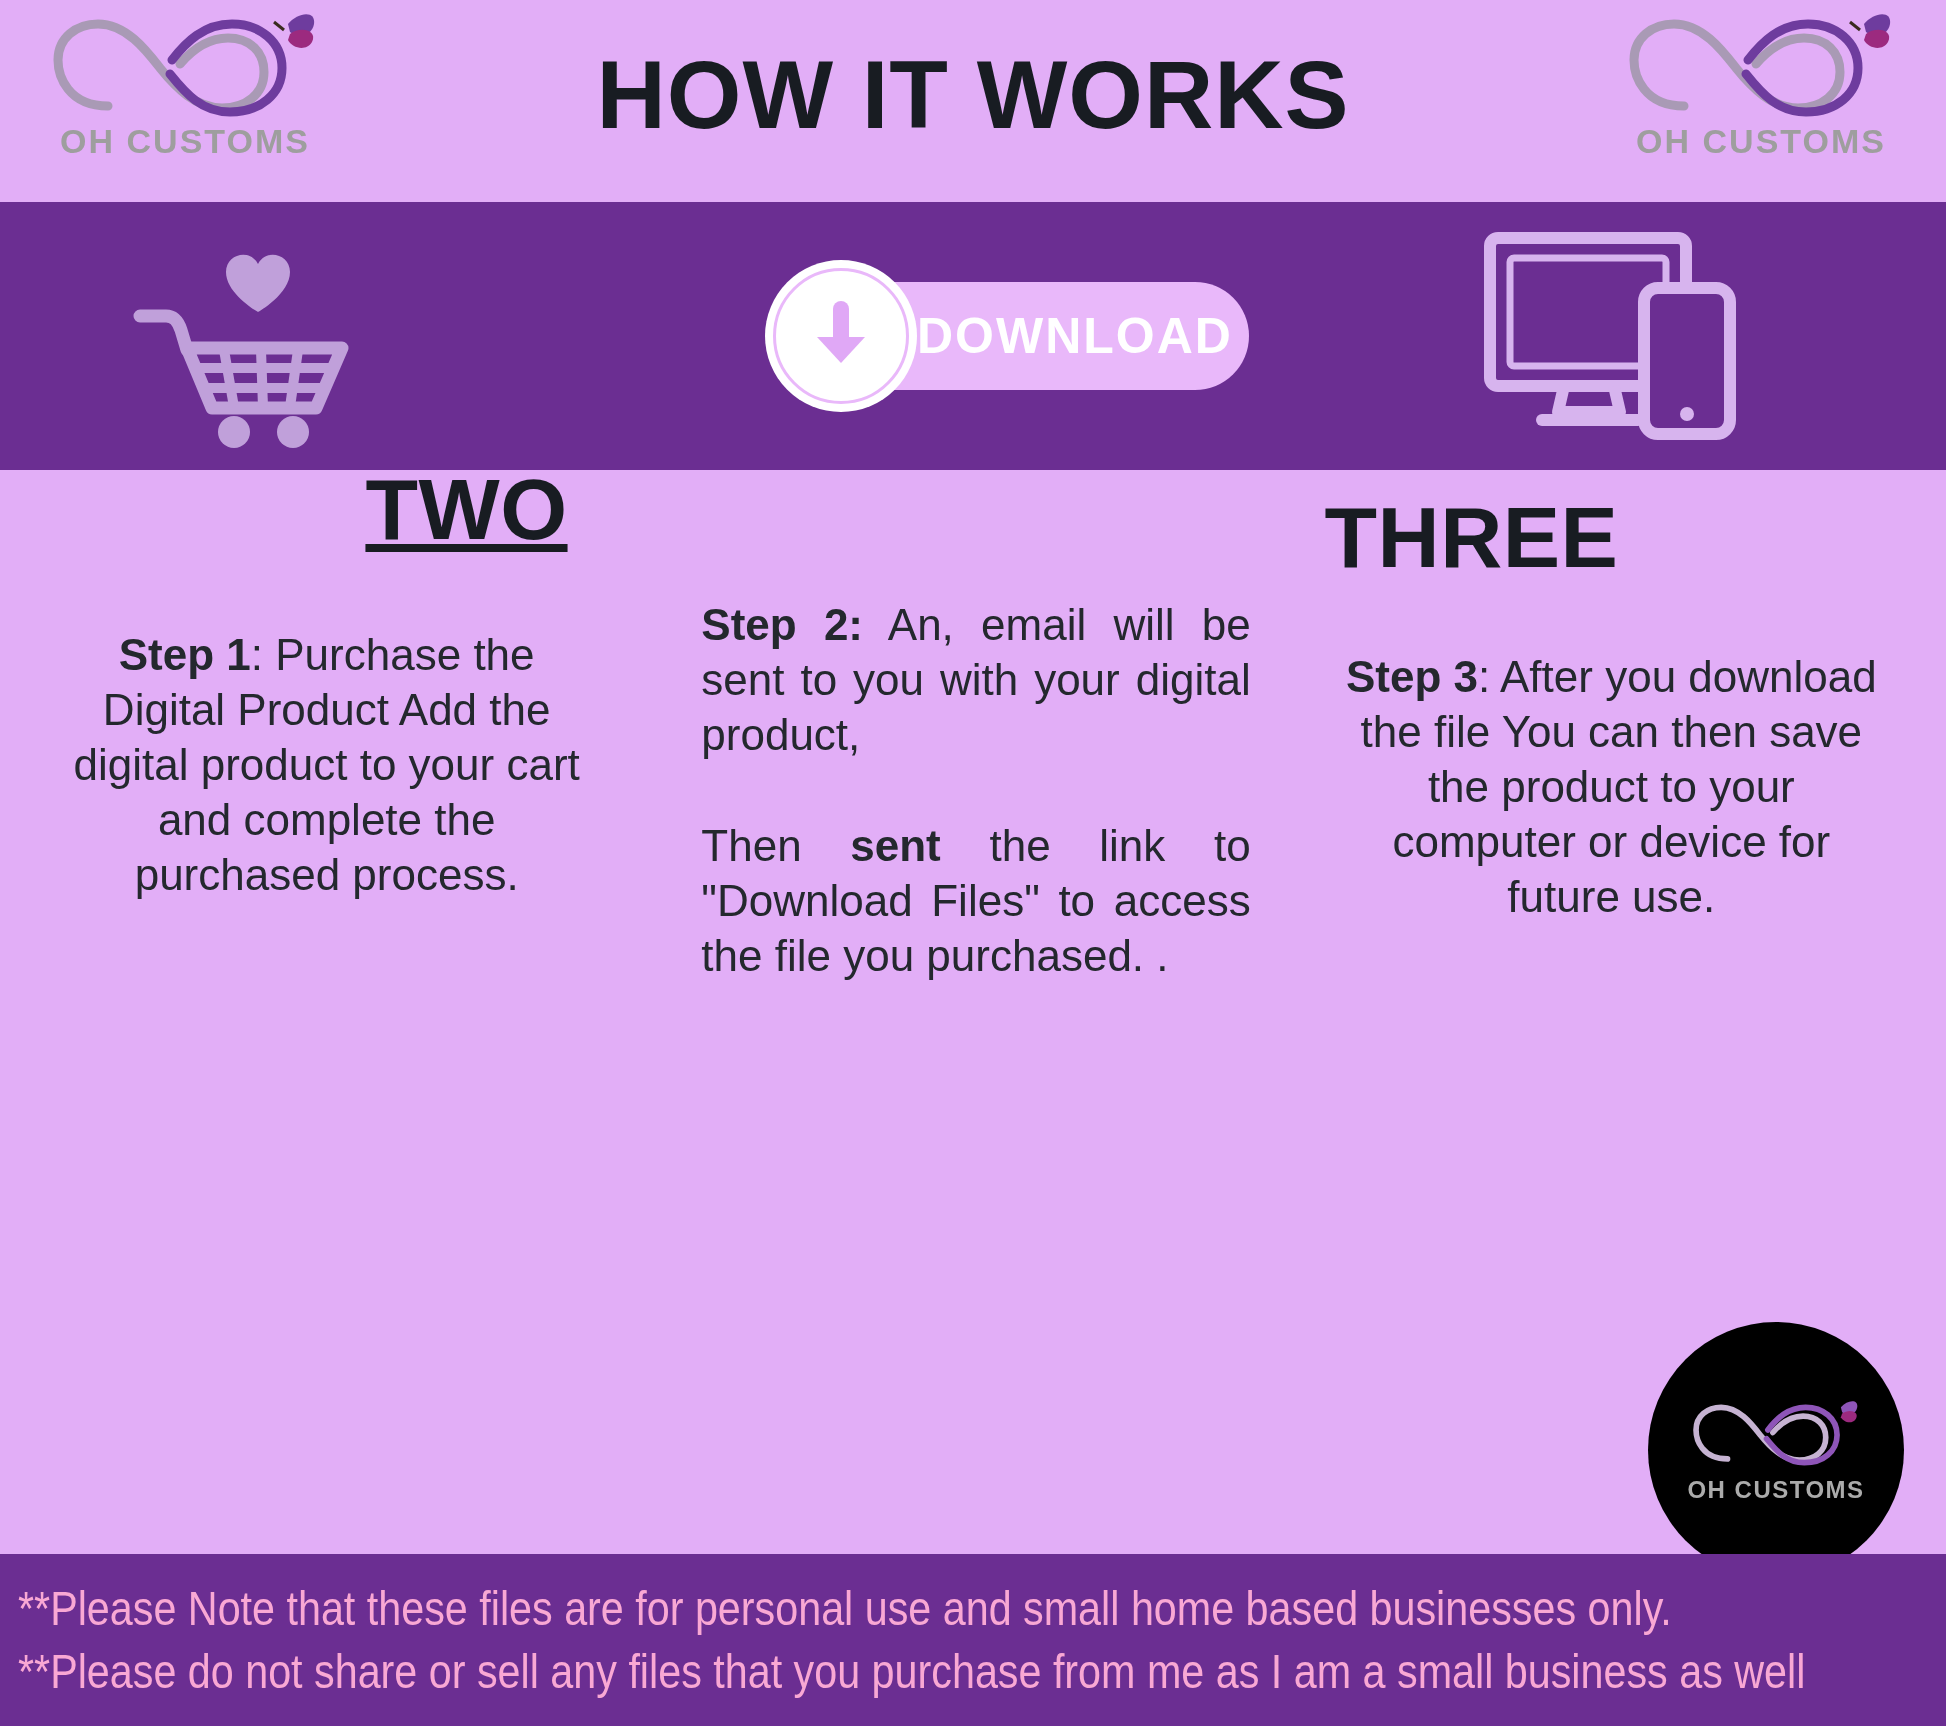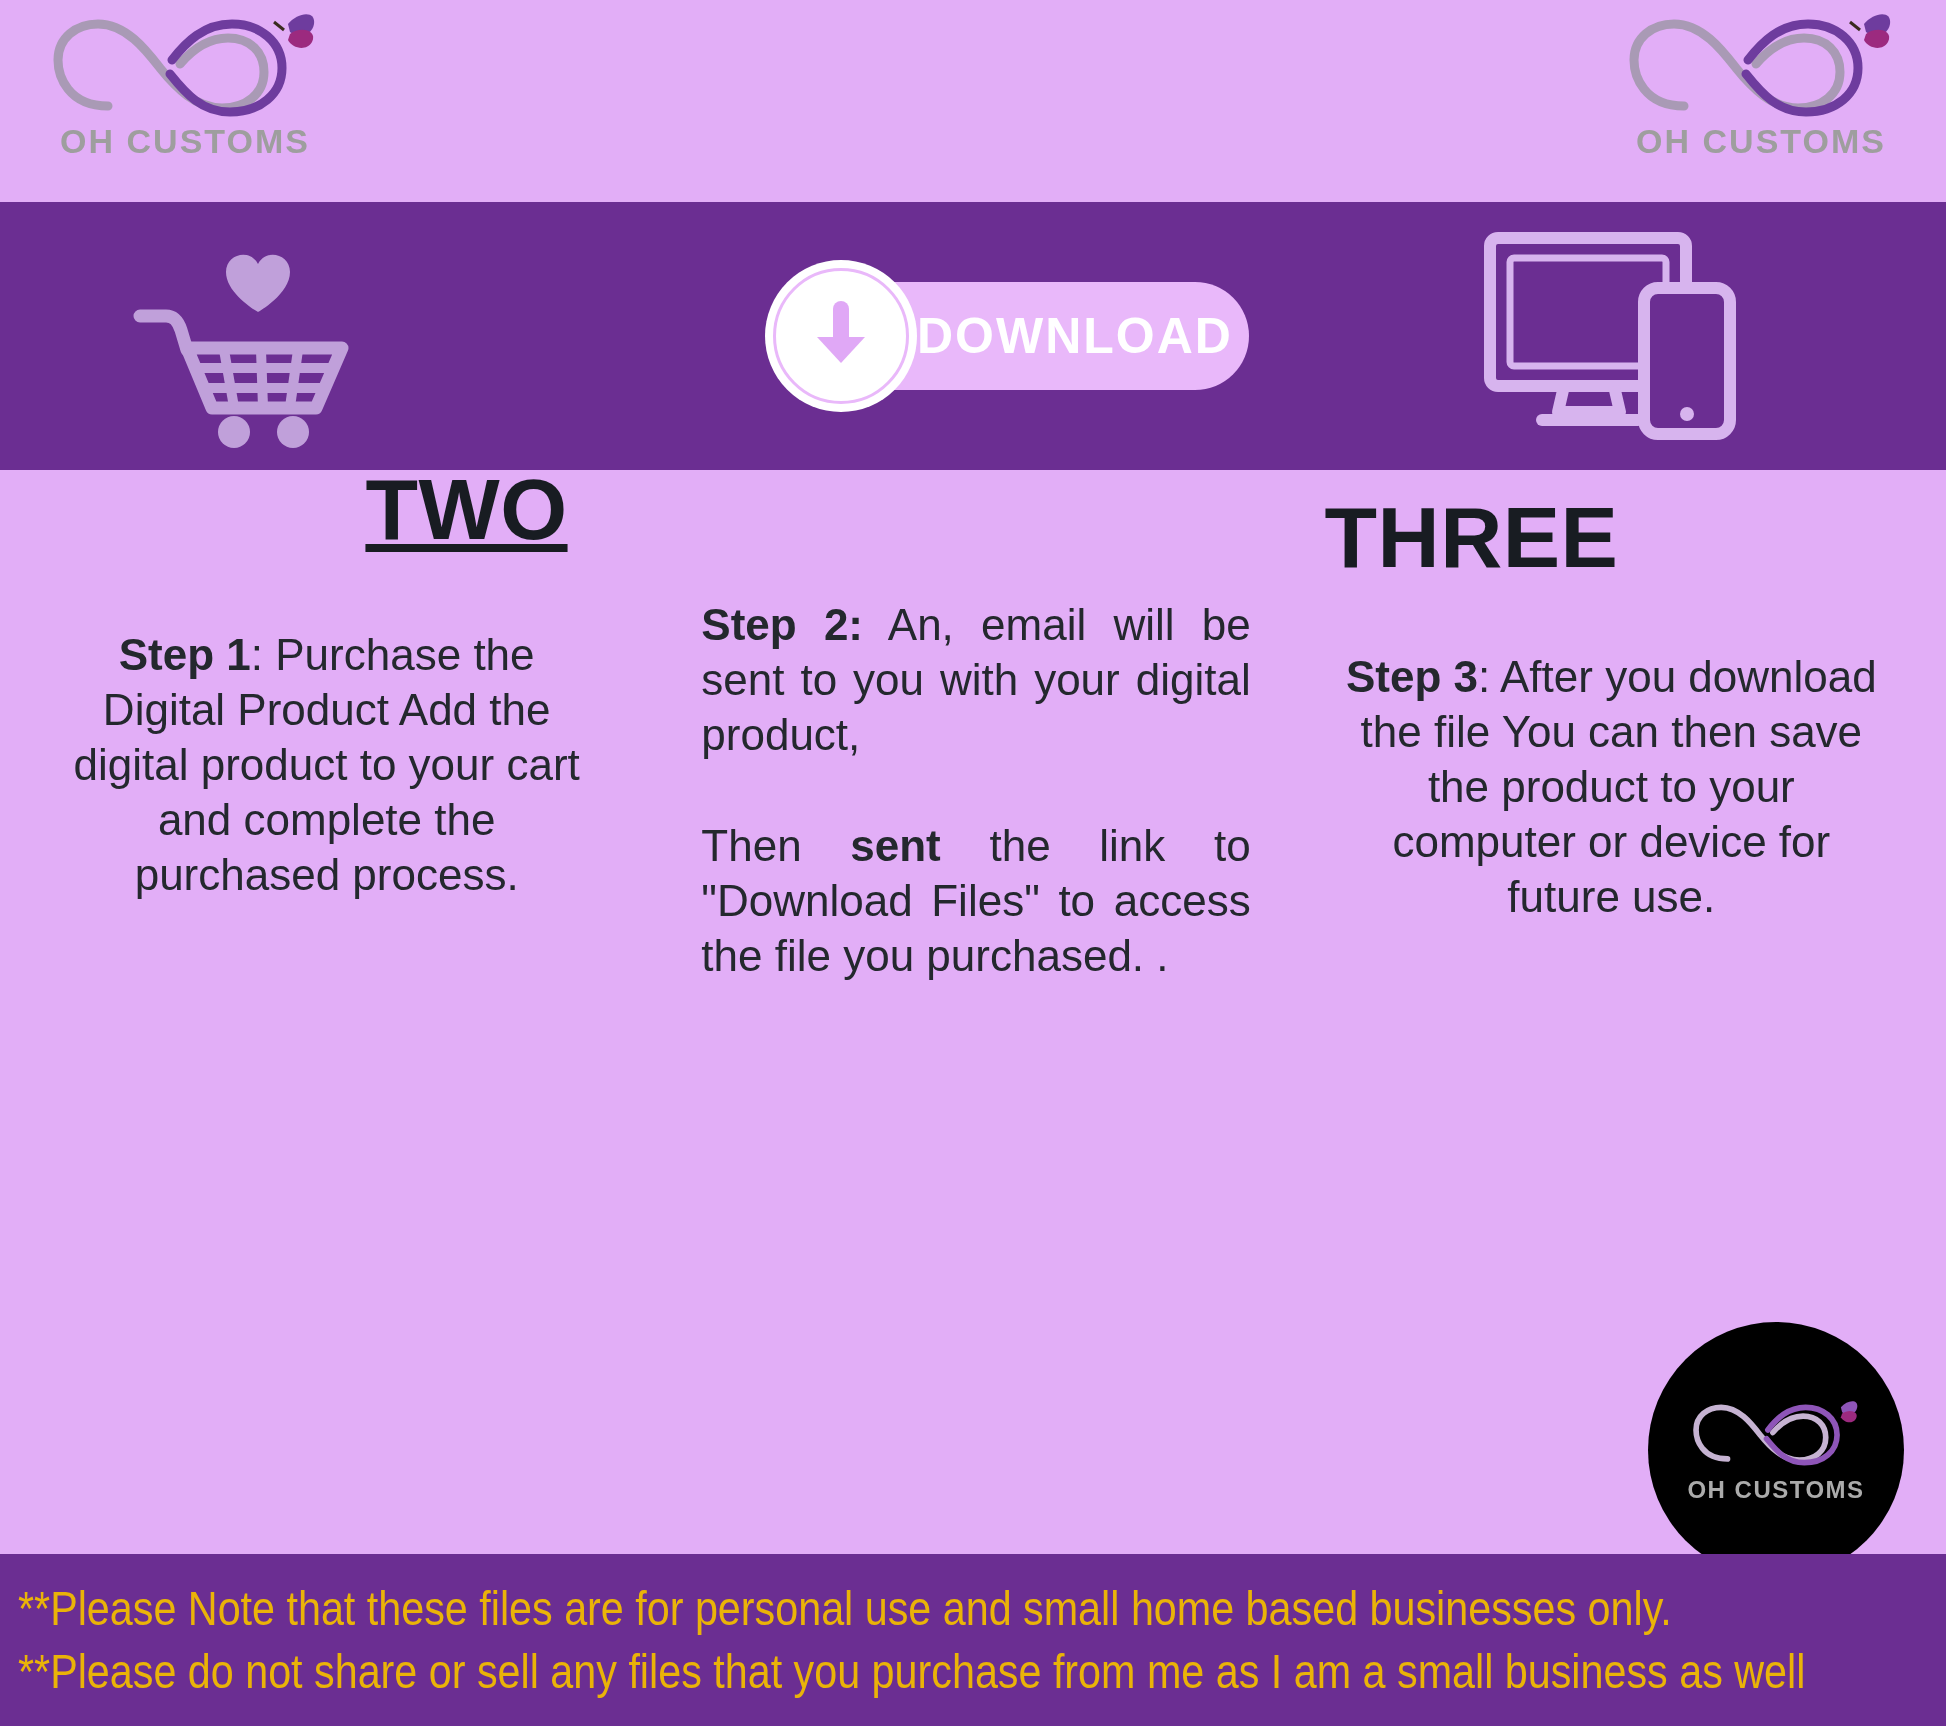--- a/index.html
+++ b/index.html
@@ -242,6 +242,7 @@
       <div class="logo-word">OH CUSTOMS</div>
     </div>
 
+    <h1 class="header-title">HOW IT WORKS</h1>
 
     <div class="logo right">
       <svg class="logo-mark" viewBox="0 0 270 120">

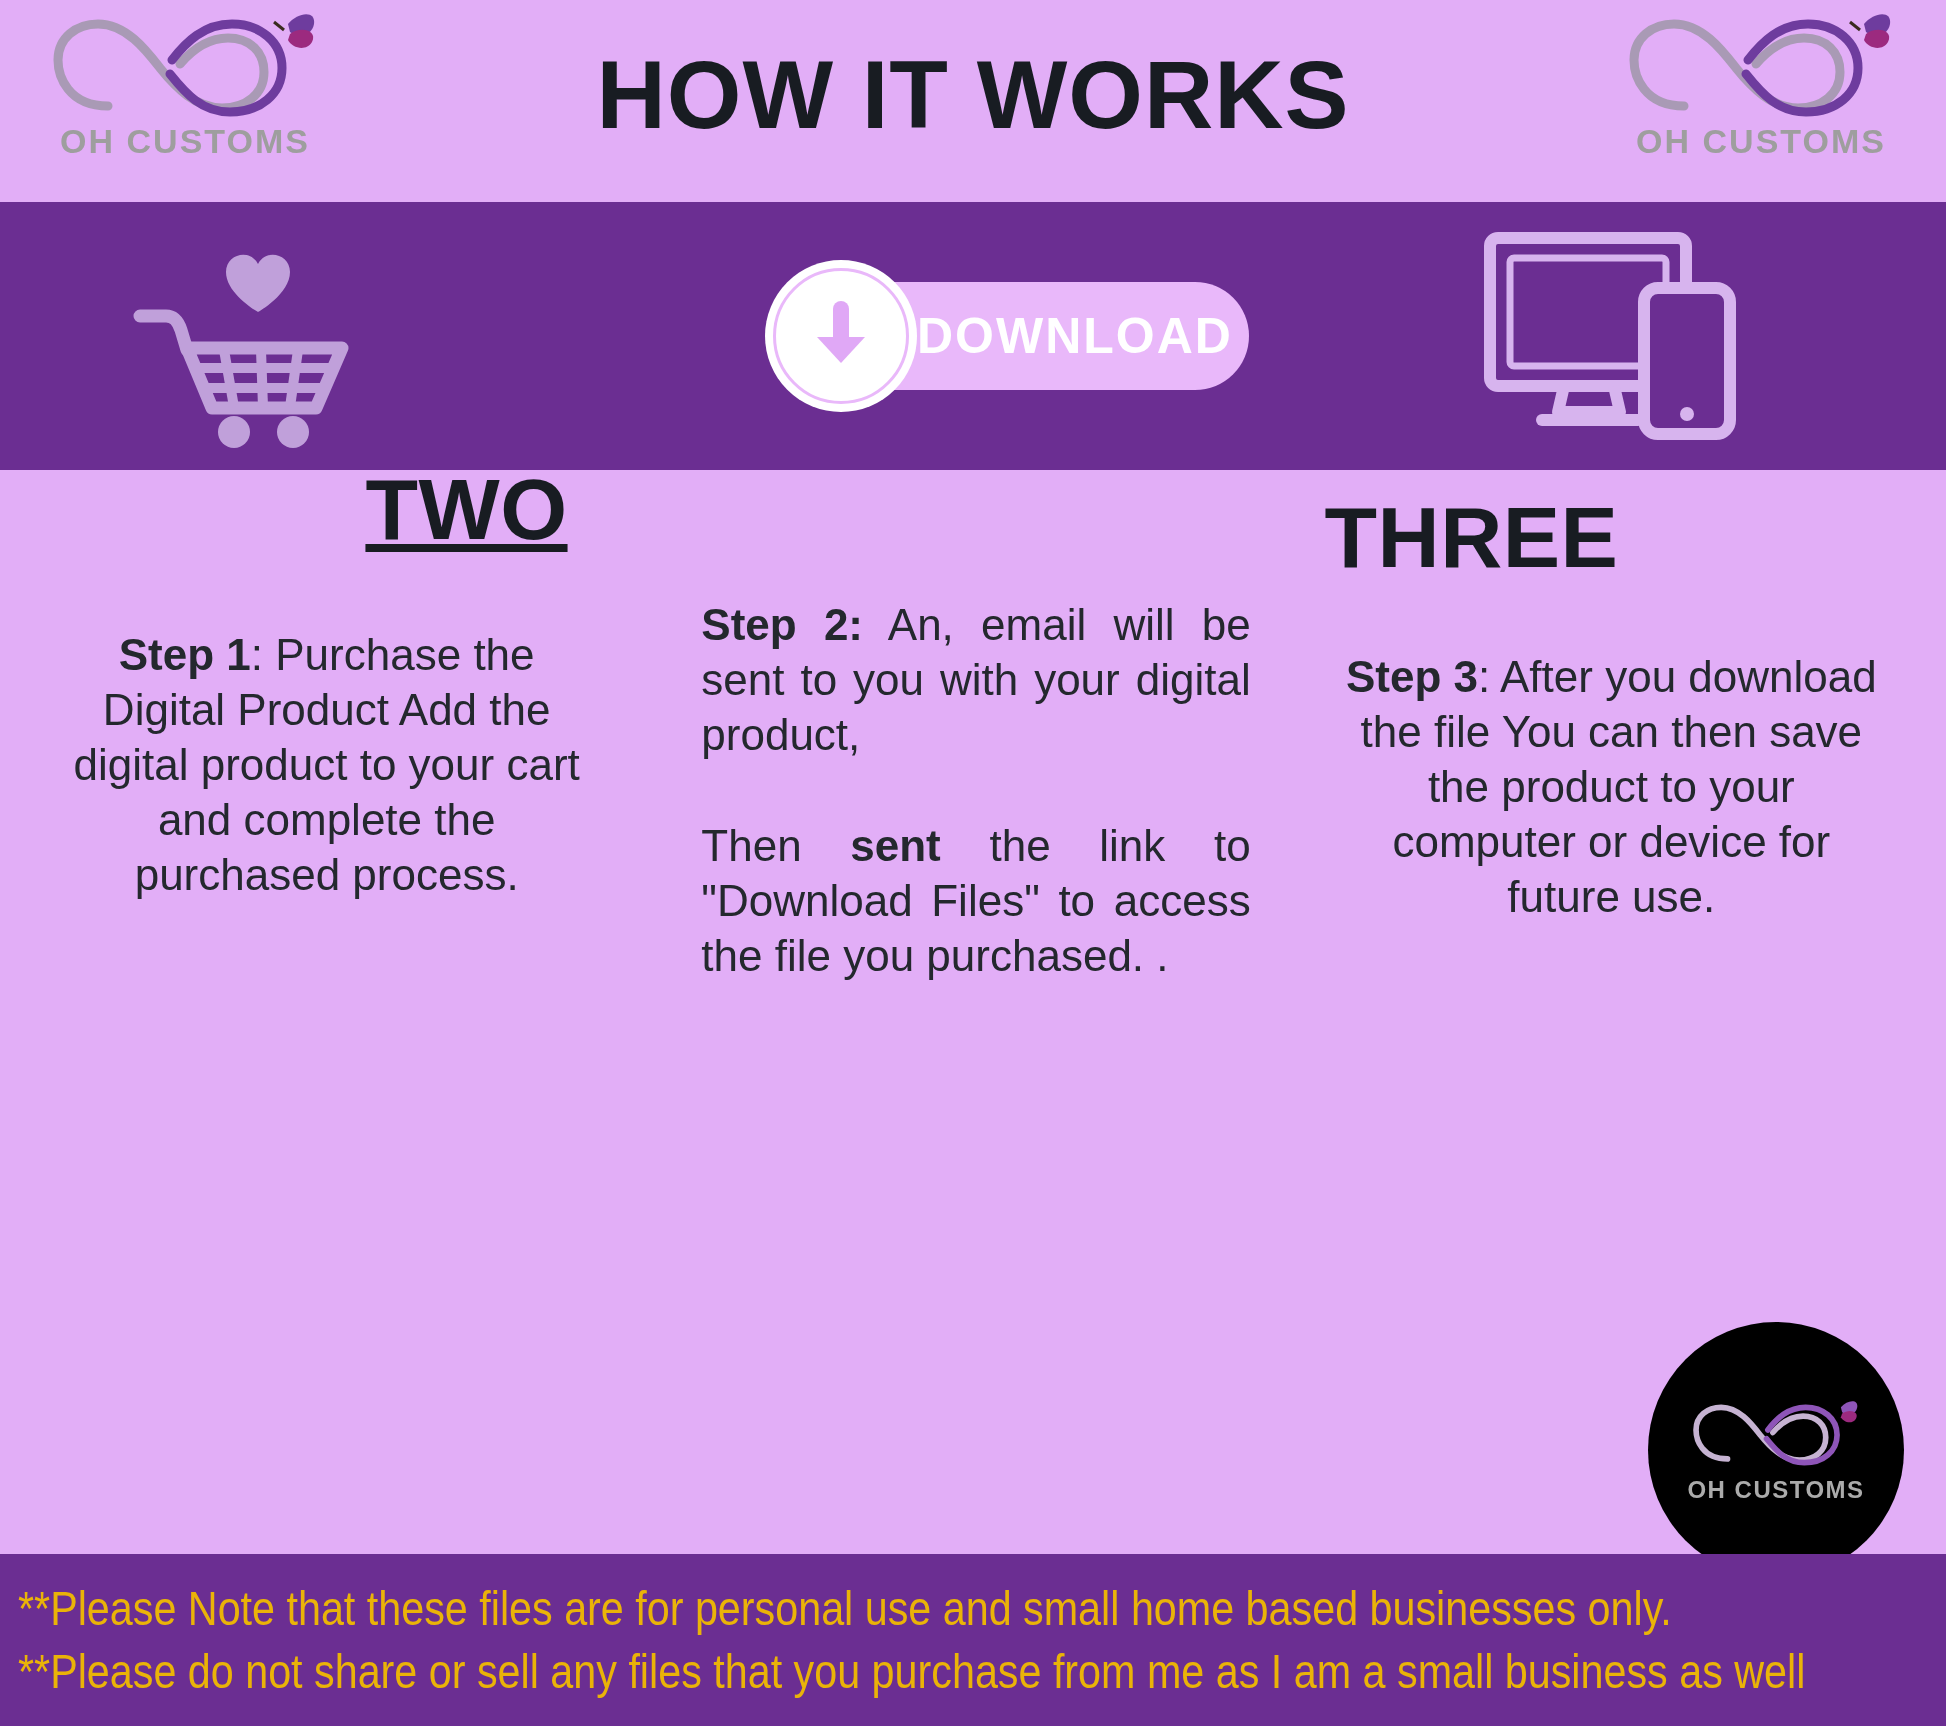--- a/index.html
+++ b/index.html
@@ -205,7 +205,7 @@
     left: 0; right: 0; bottom: 0;
     height: 172px;
     background: #6B2E92;
-    color: #eab308;
+    color: #f9a8d4;
     font-family: "Liberation Sans Narrow", "Liberation Sans", sans-serif;
     font-stretch: condensed;
     display: flex;

